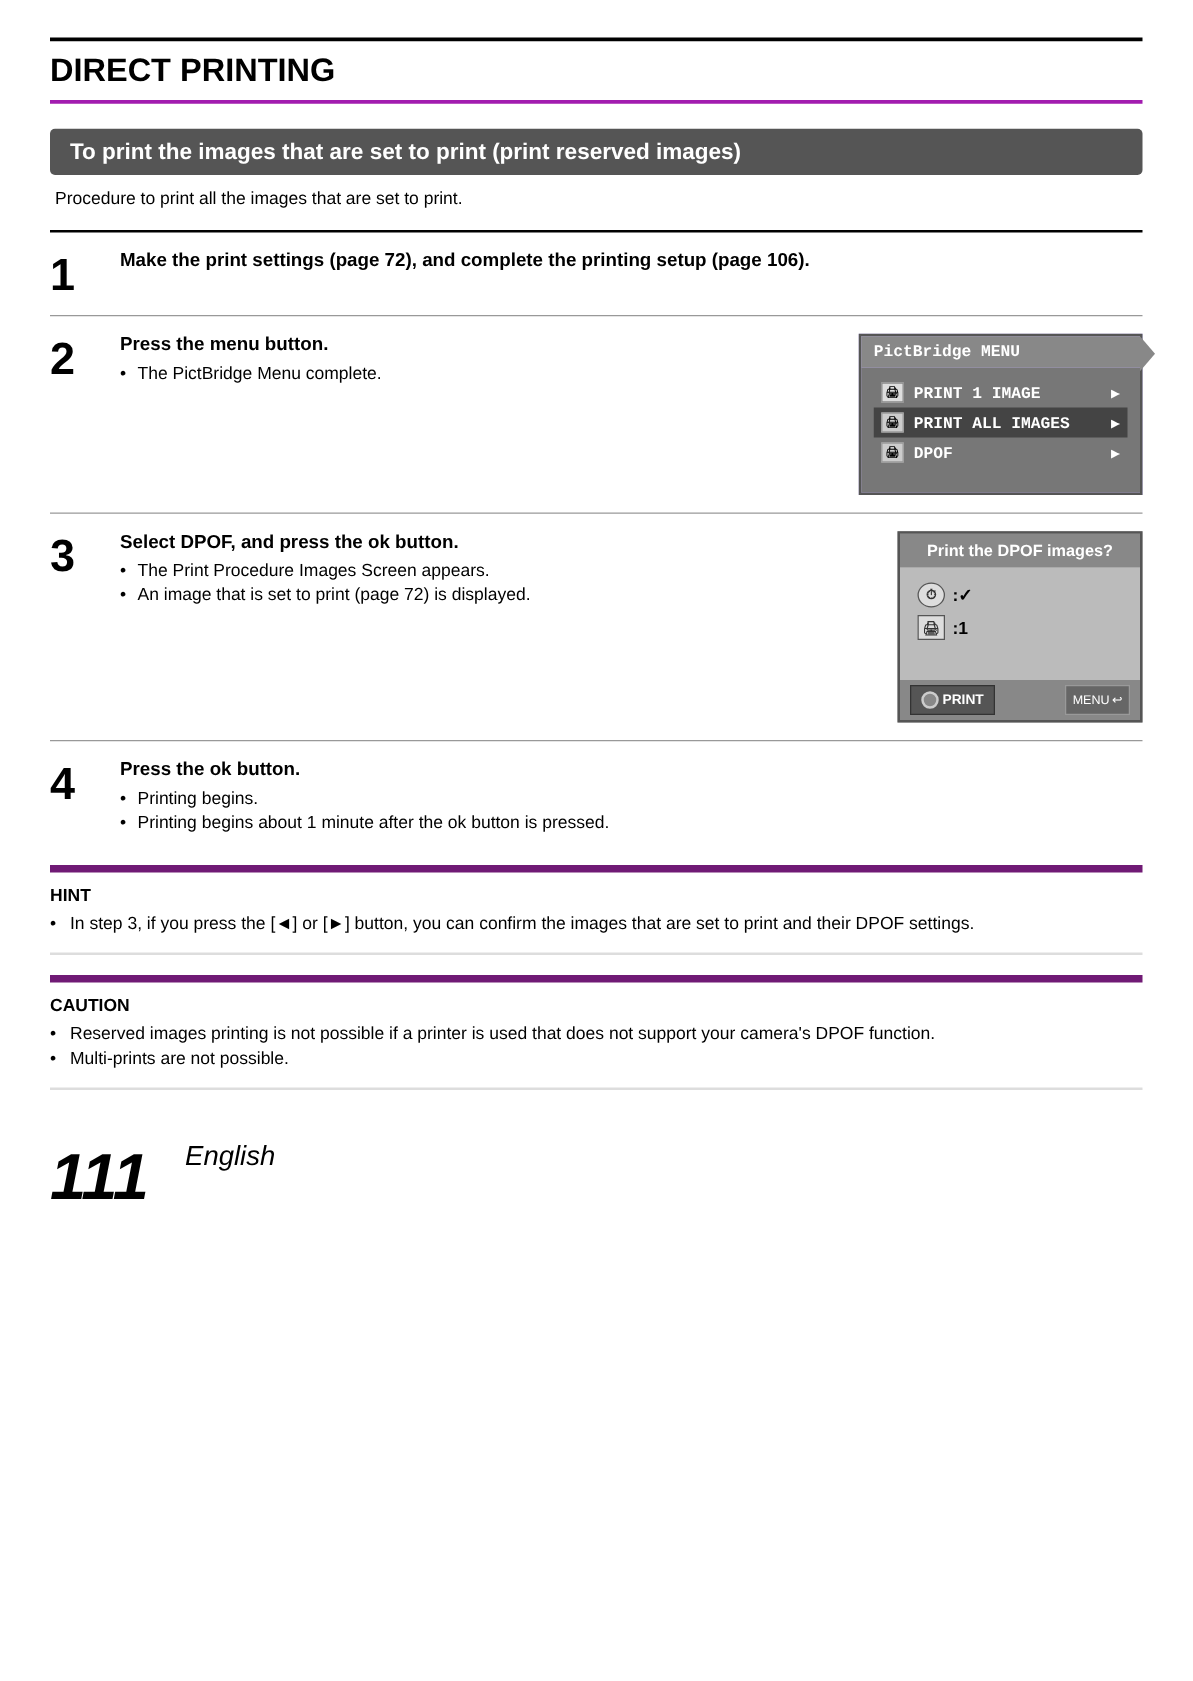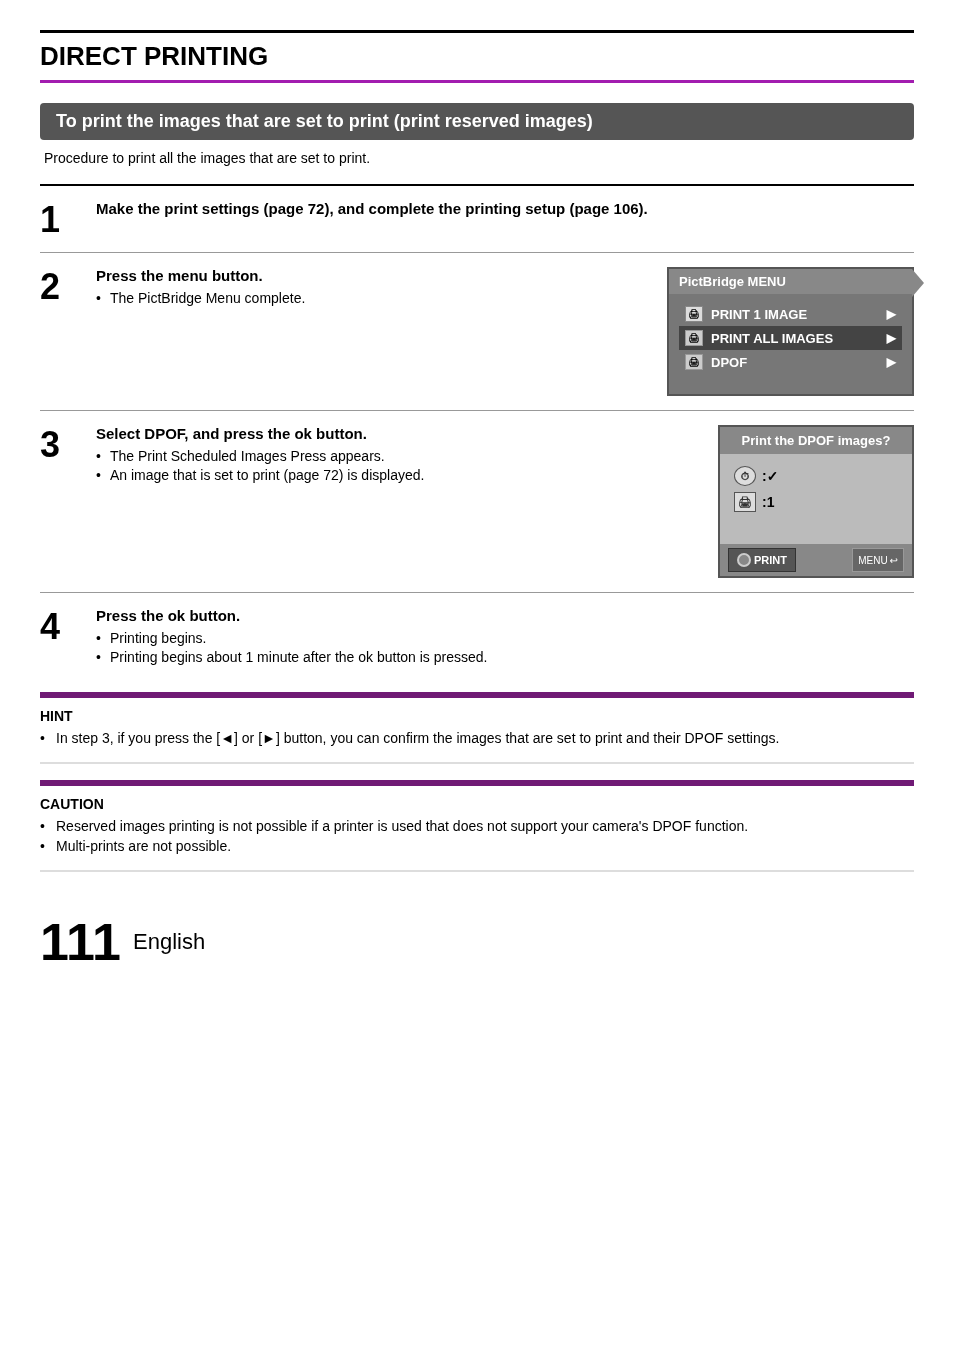--- a/index.html
+++ b/index.html
@@ -93,9 +93,10 @@
     .pictbridge-menu {
       border: 2px solid #555;
       background: #c4b5fd;
-      width: 247px;
+      width: 227px;
       margin-left: 20px;
       position: relative;
+      font-family: Liberation Mono, monospace;
     }
 
     .pictbridge-menu-title {

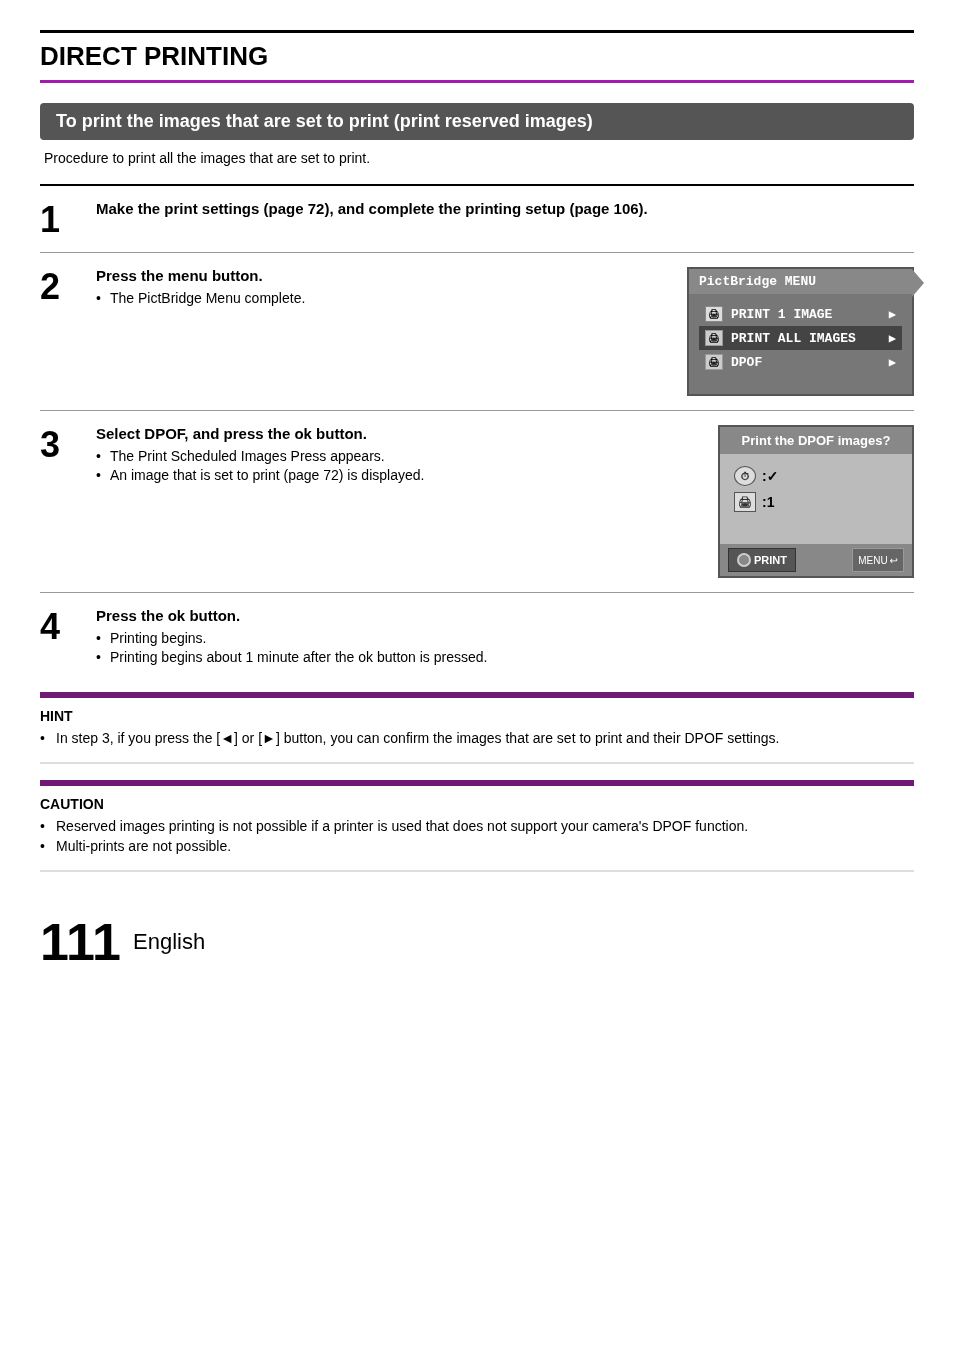--- a/index.html
+++ b/index.html
@@ -359,7 +359,7 @@
         <div class="step-left">
           <div class="step-title">Select DPOF, and press the ok button.</div>
           <ul class="step-bullets">
-            <li>The Print Scheduled Images Press appears.</li>
+            <li>The Print Procedure Images Screen appears.</li>
             <li>An image that is set to print (page 72) is displayed.</li>
           </ul>
         </div>

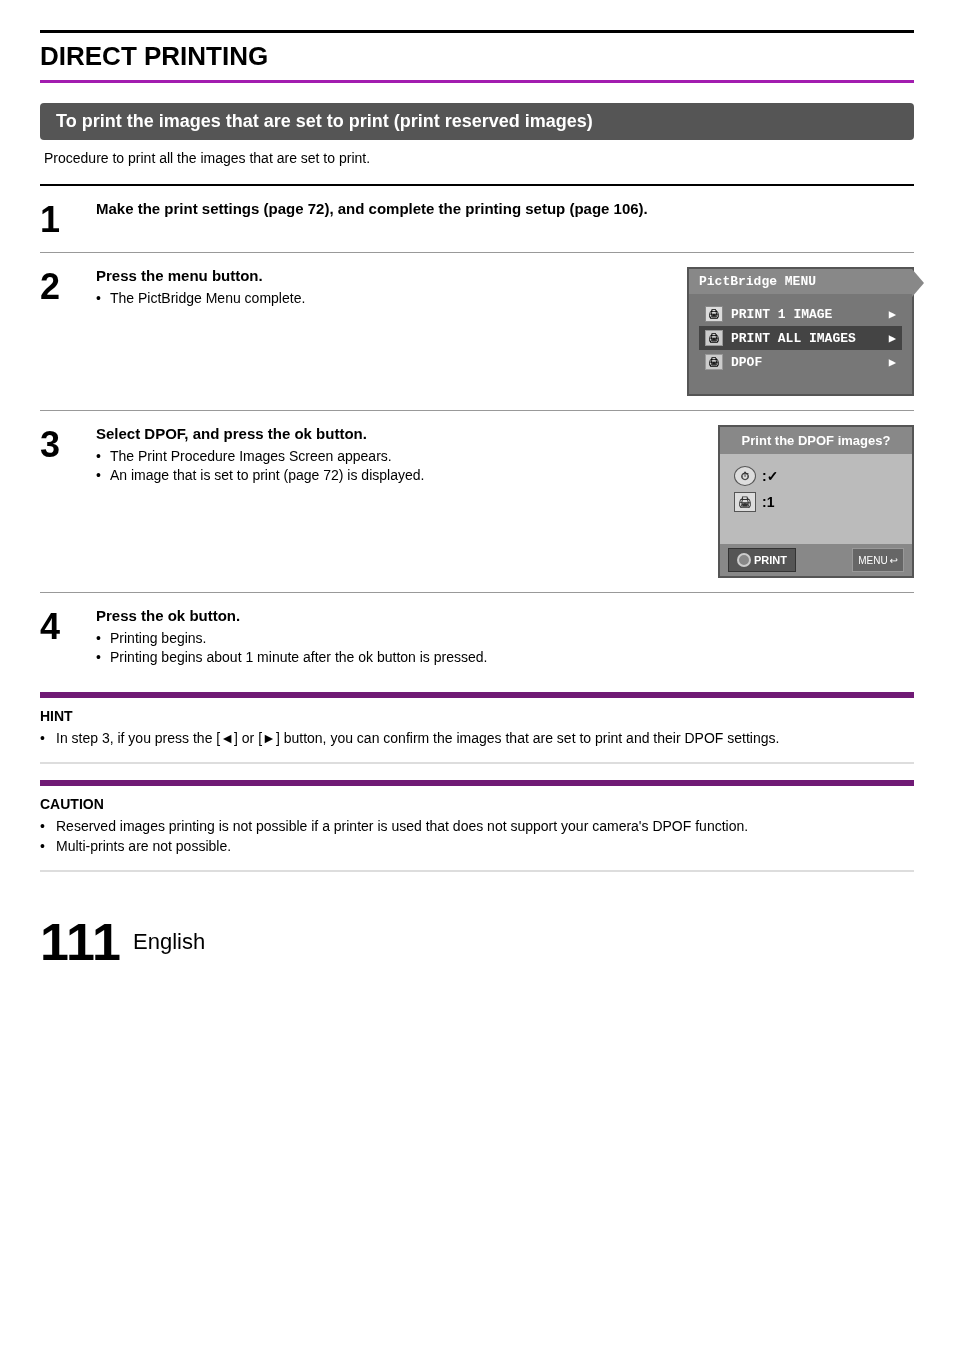--- a/index.html
+++ b/index.html
@@ -281,8 +281,9 @@
     .page-footer {
       margin-top: 40px;
       display: flex;
-      align-items: center;
-      gap: 12px;
+      align-items: flex-start;
+      gap: 29px;
+      font-style: italic;
     }
 
     .page-number {

